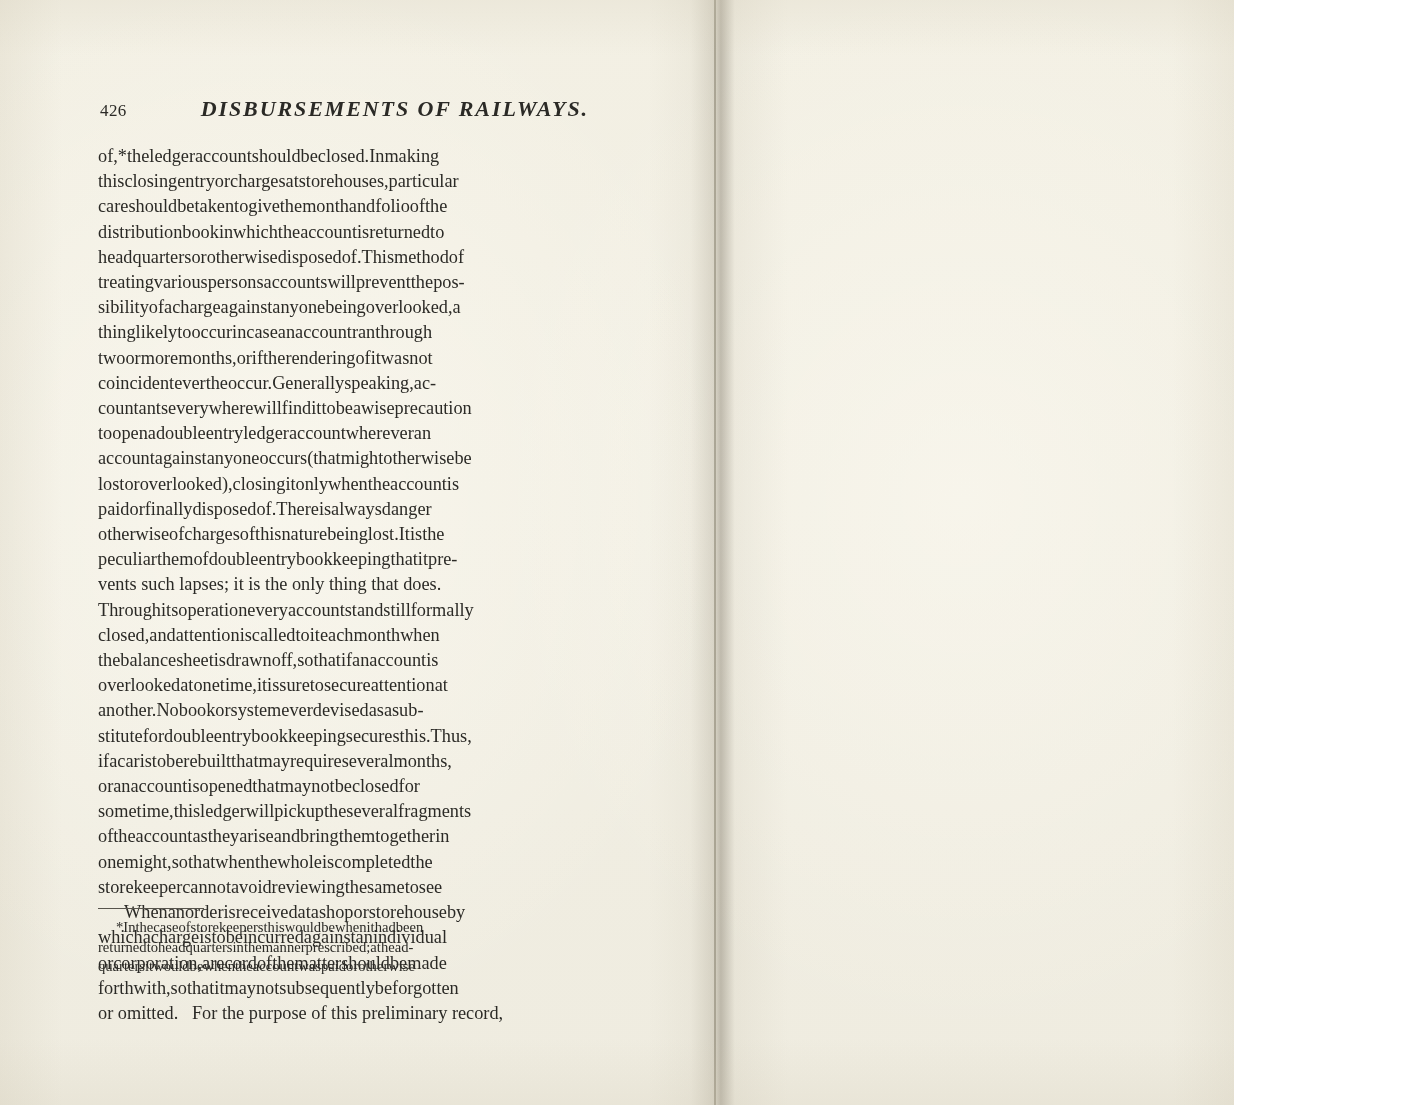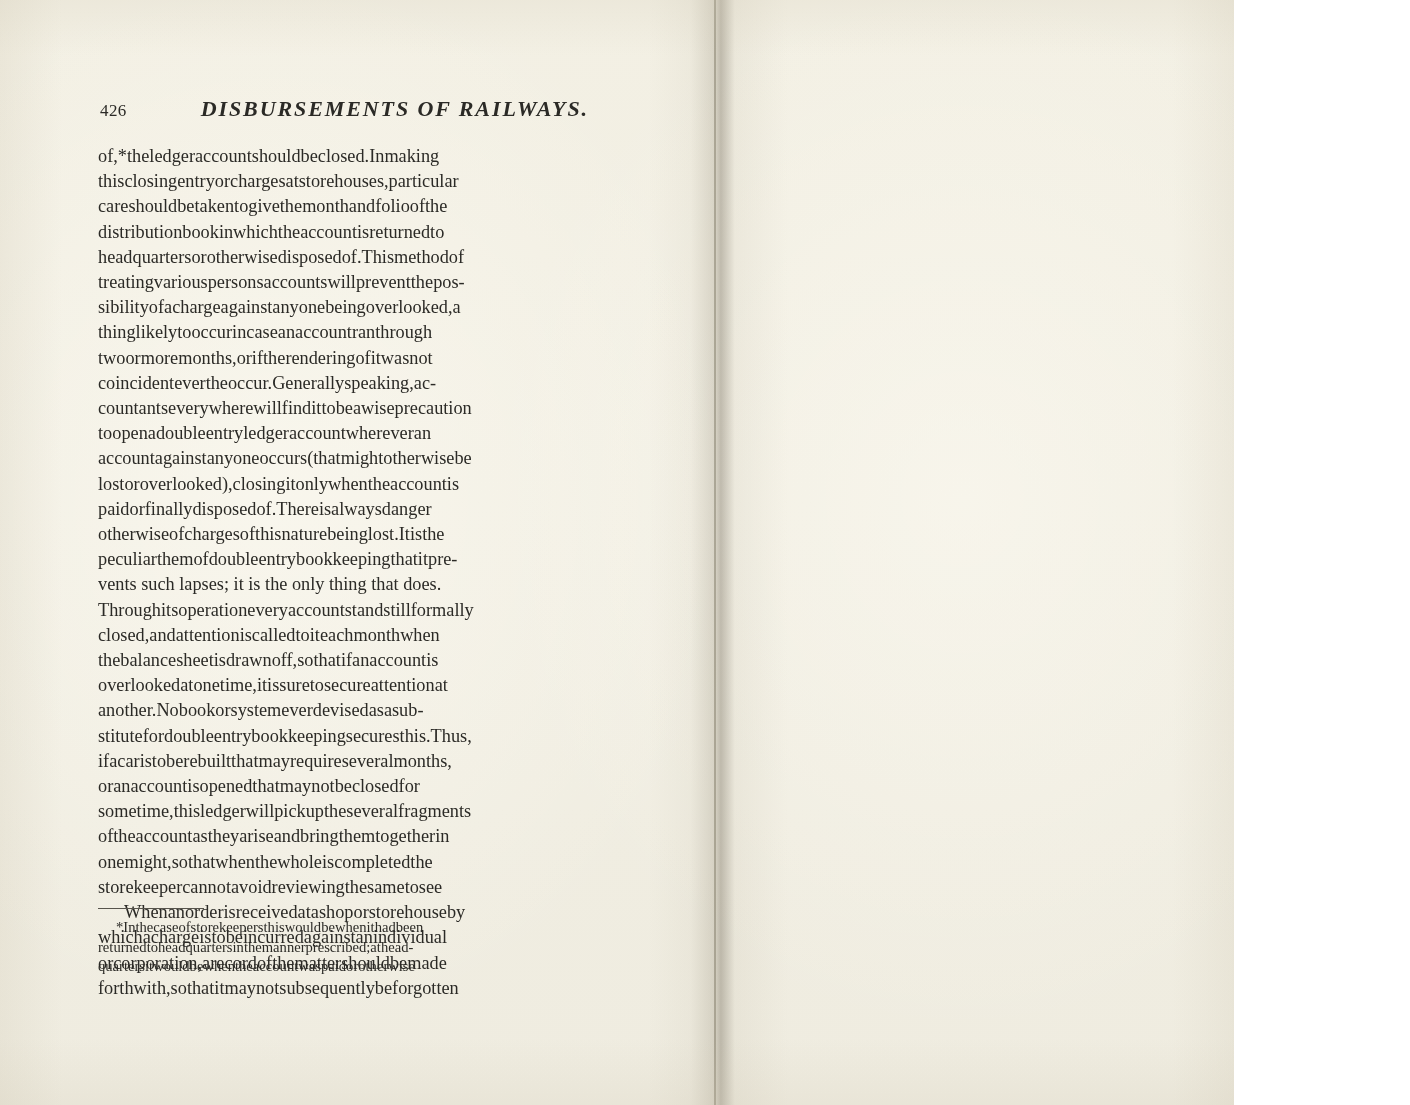--- a/index.html
+++ b/index.html
@@ -194,6 +194,7 @@
         <div class="tl"><span>which</span><span>a</span><span>charge</span><span>is</span><span>to</span><span>be</span><span>incurred</span><span>against</span><span>an</span><span>individual</span></div>
         <div class="tl"><span>or</span><span>corporation,</span><span>a</span><span>record</span><span>of</span><span>the</span><span>matter</span><span>should</span><span>be</span><span>made</span></div>
         <div class="tl"><span>forthwith,</span><span>so</span><span>that</span><span>it</span><span>may</span><span>not</span><span>subsequently</span><span>be</span><span>forgotten</span></div>
+        <div class="tl last">or omitted.   For the purpose of this preliminary record,</div>
       </div>
 
     <div class="footnote">

